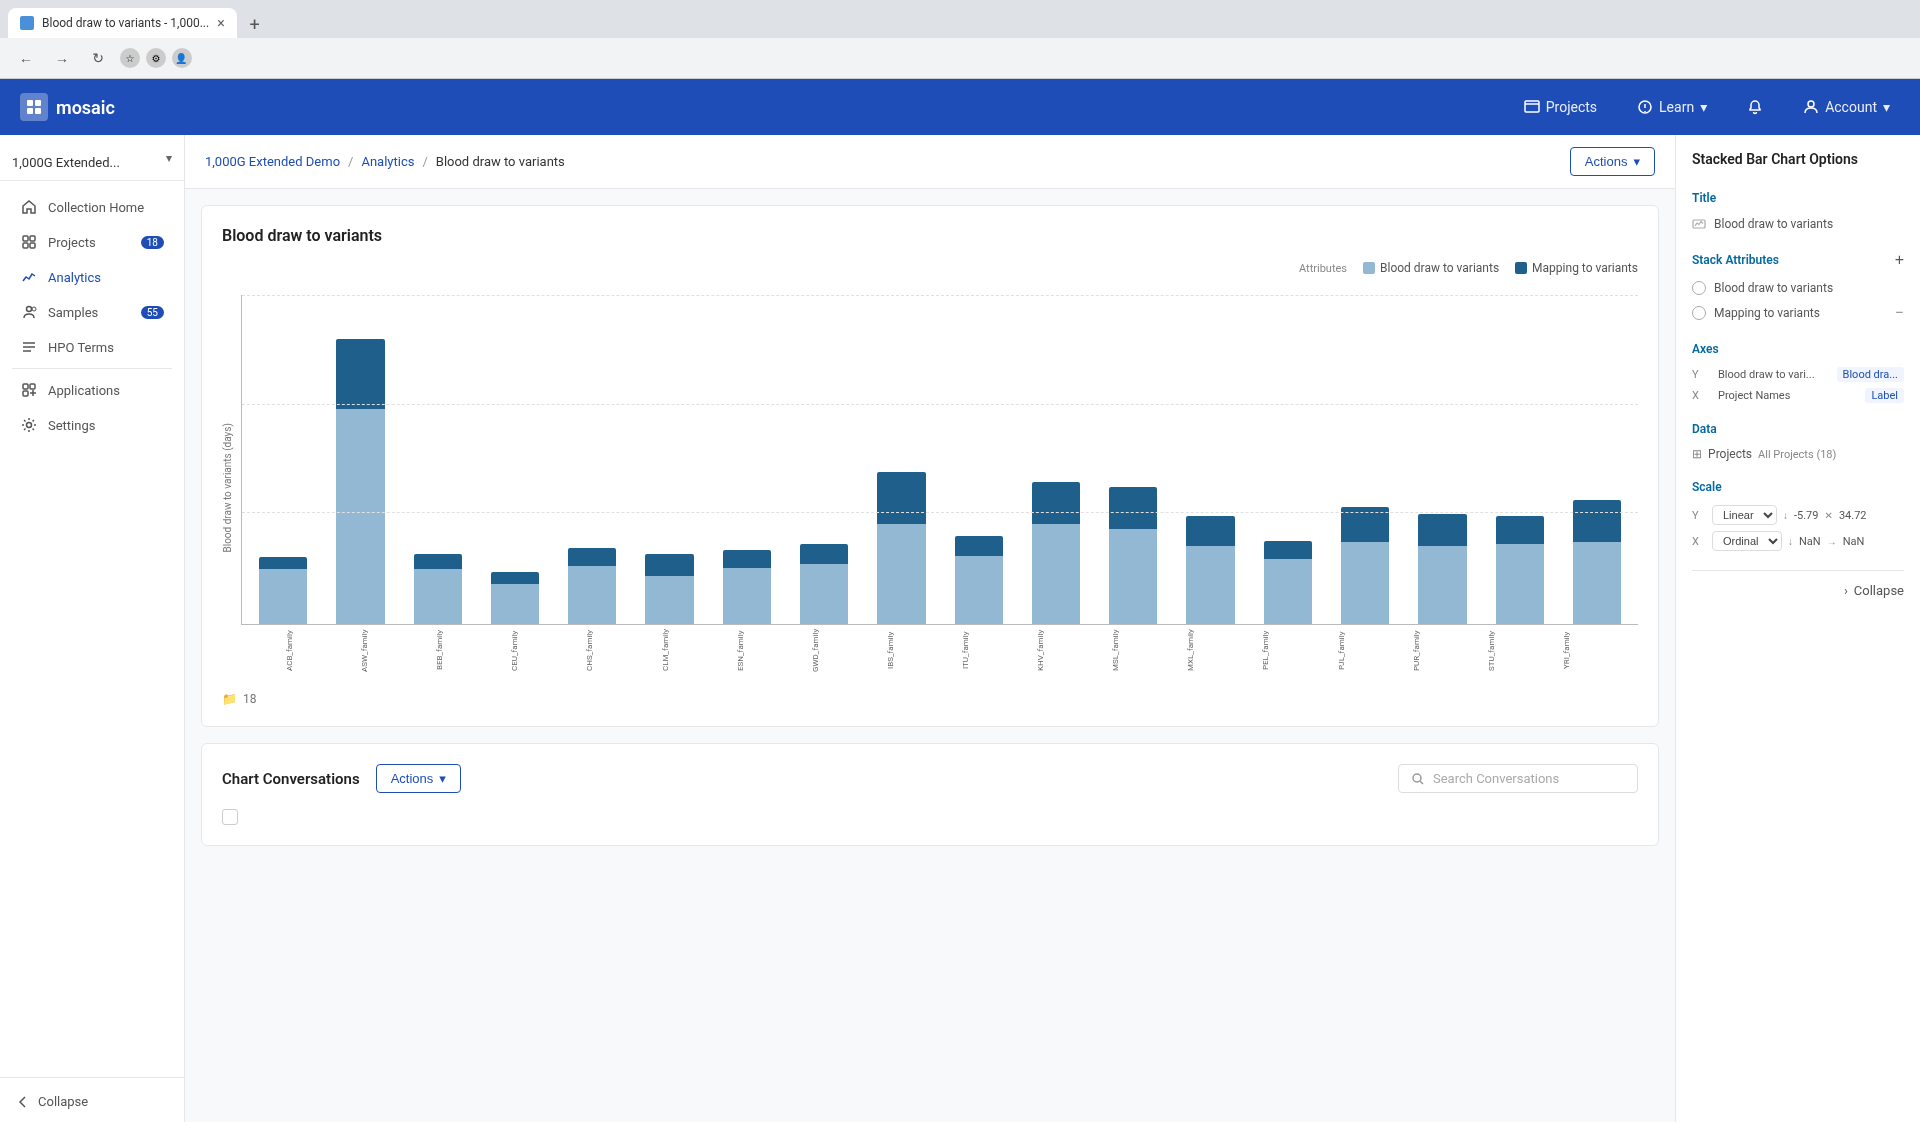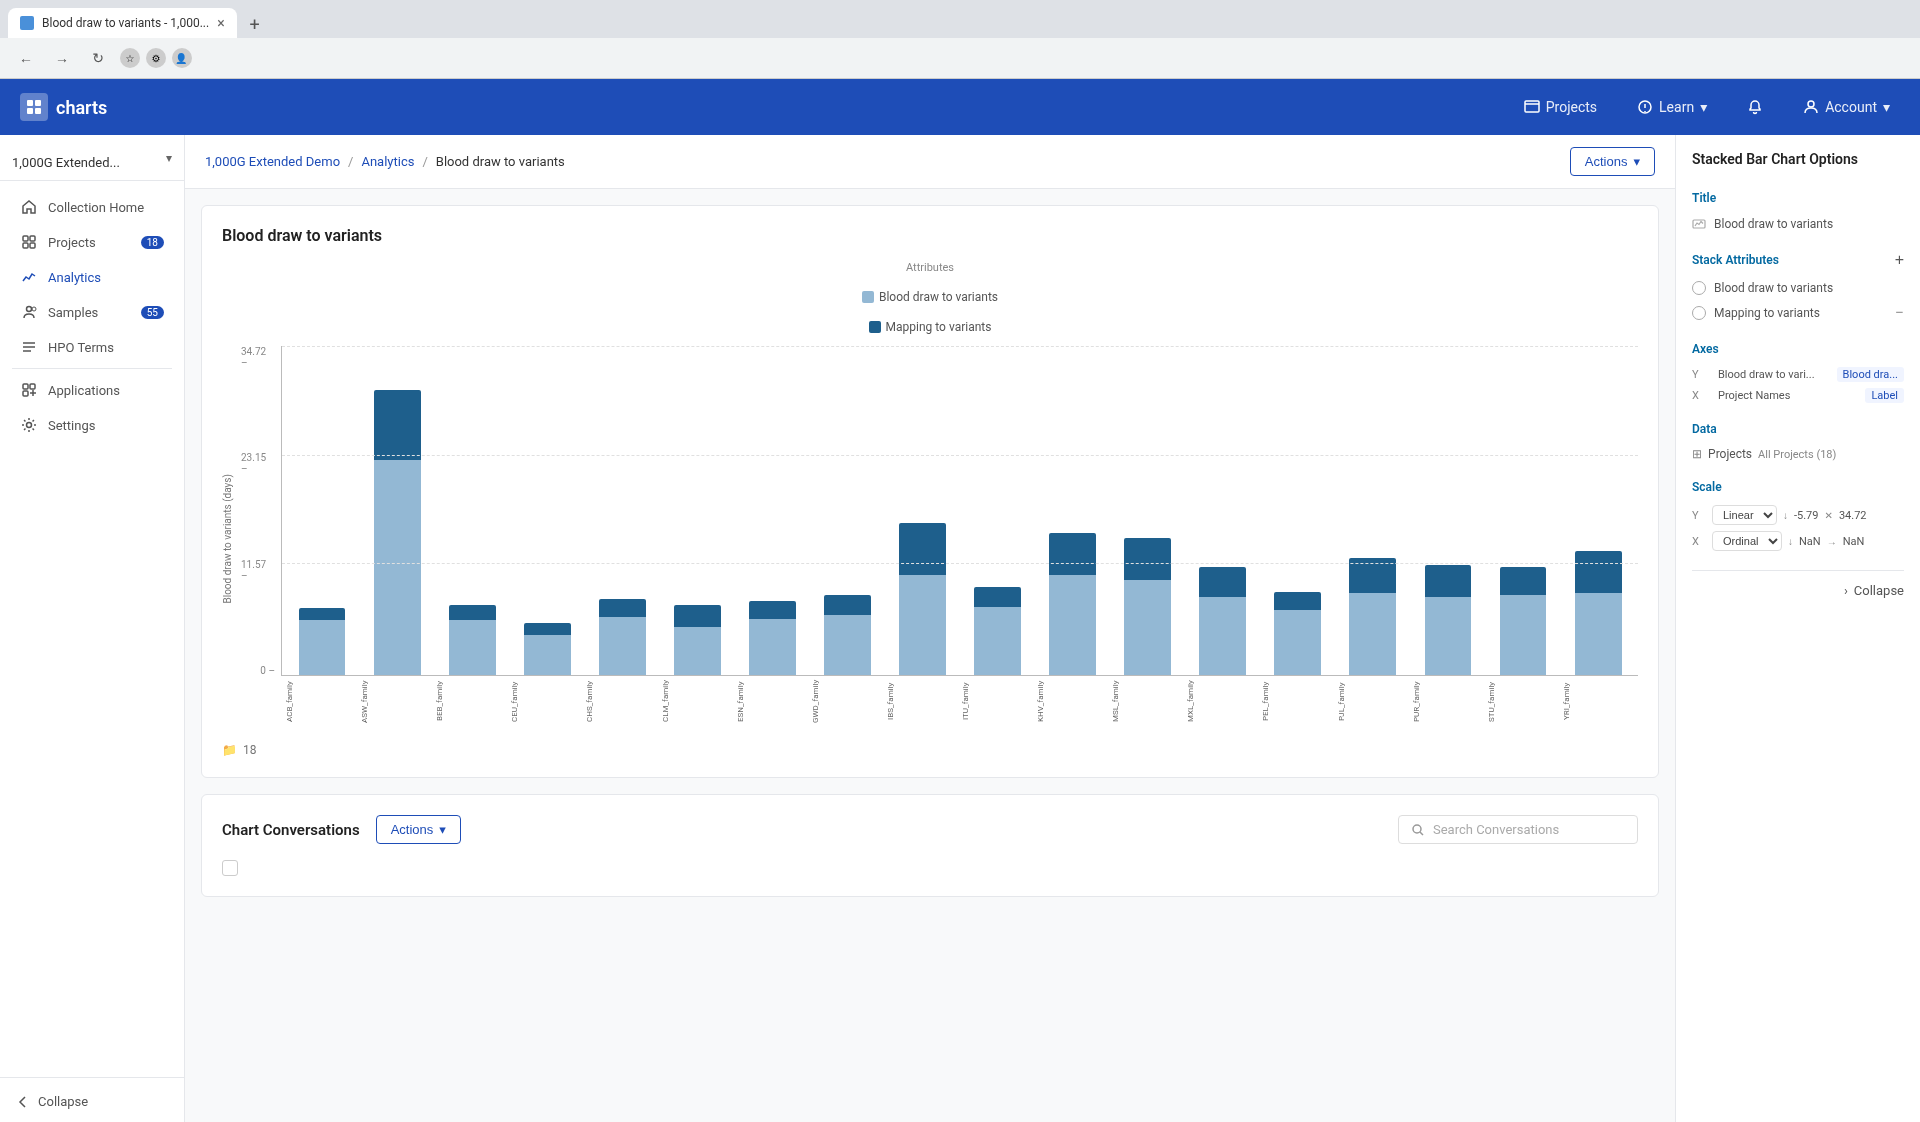--- a/index.html
+++ b/index.html
@@ -134,7 +134,7 @@
             <rect x="9" y="9" width="6" height="6" rx="1"></rect>
           </svg>
       </div>
-      <span>charts</span>
+      <span>mosaic</span>
     </div>
     <div class="top-nav-spacer"></div>
     <div class="top-nav-item">

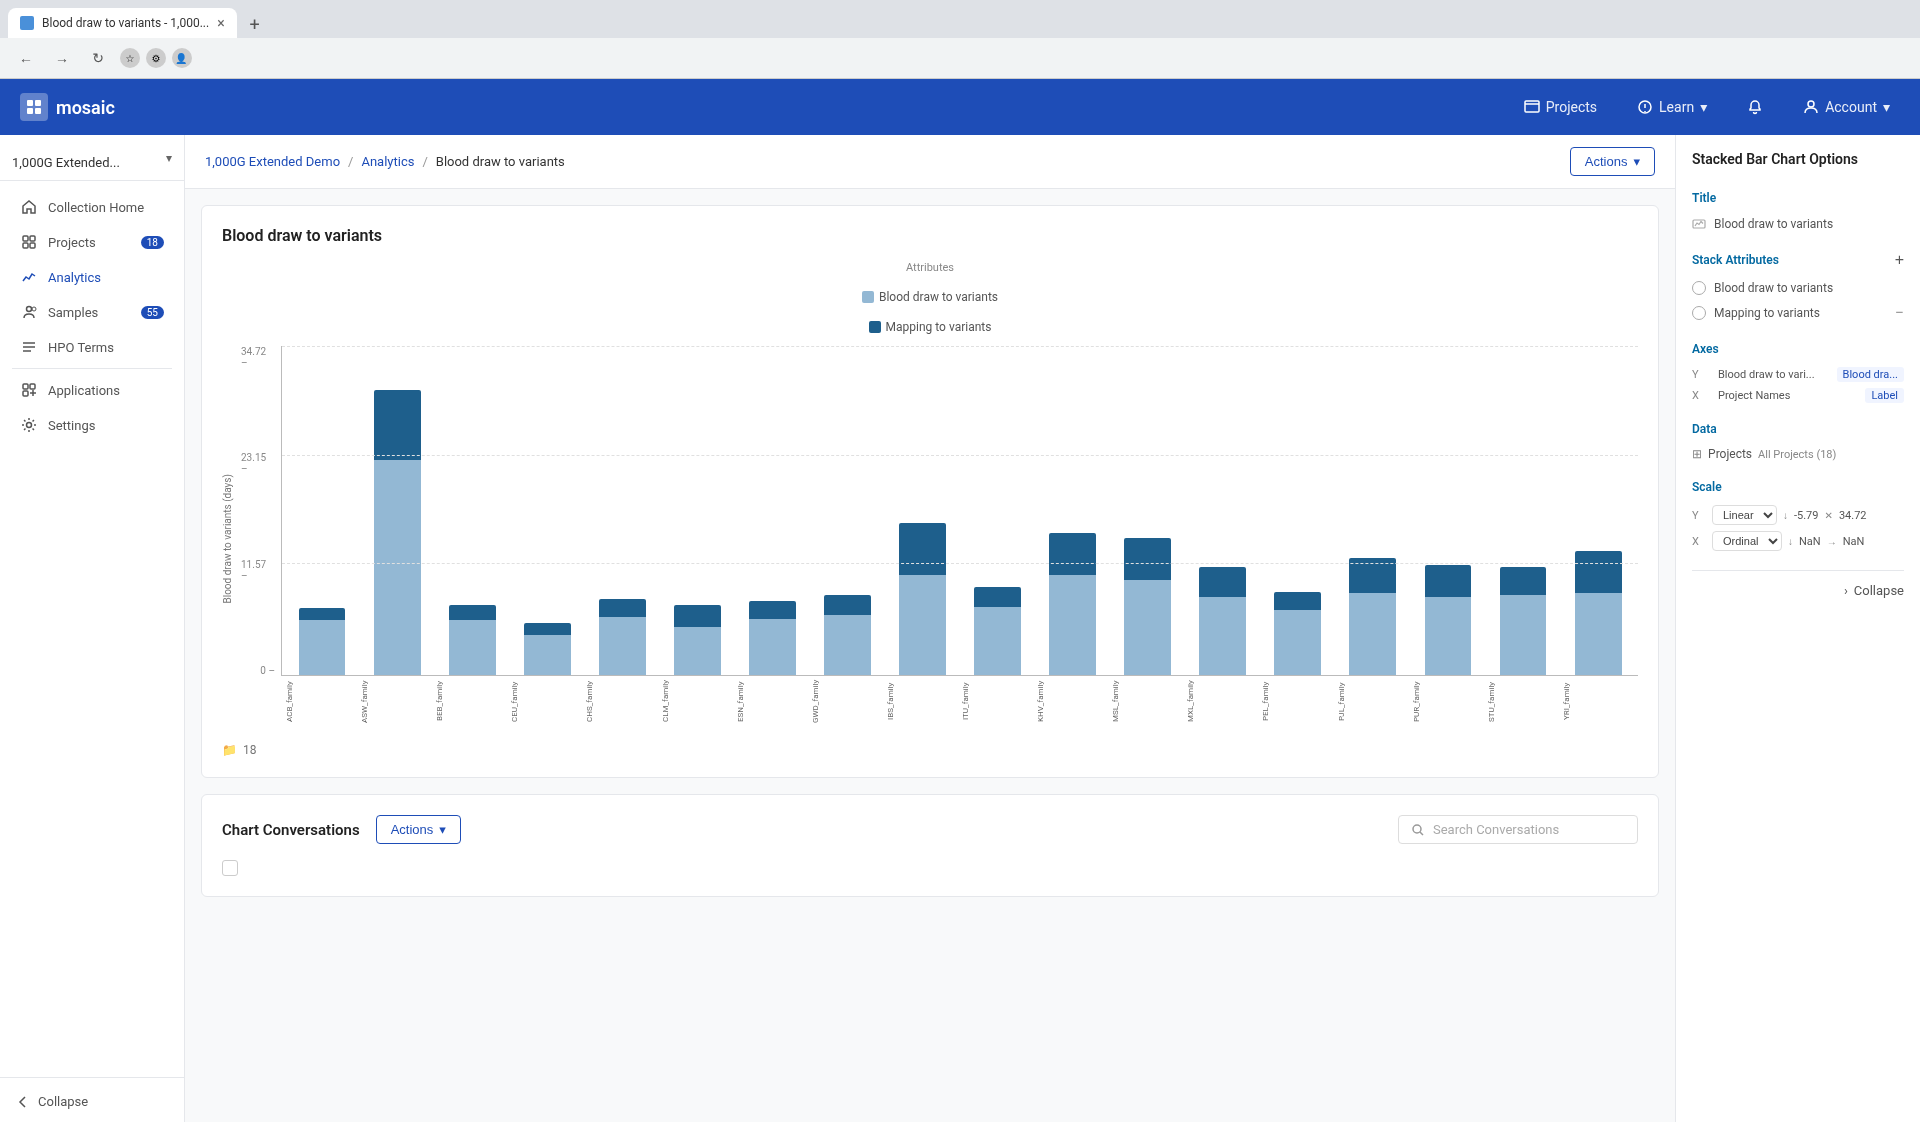--- a/index.html
+++ b/index.html
@@ -54,7 +54,7 @@
     
     .chart-section { margin: 16px; background: white; border-radius: 6px; border: 1px solid #e5e7eb; padding: 20px; }
     .chart-title { font-size: 16px; font-weight: 600; color: #222; margin-bottom: 16px; }
-    .chart-legend { display: flex; align-items: center; gap: 16px; justify-content: flex-end; margin-bottom: 12px; font-size: 12px; color: #555; flex-direction: column; }
+    .chart-legend { display: flex; align-items: center; gap: 16px; justify-content: flex-end; margin-bottom: 20px; font-size: 12px; color: #555; }
     .legend-item { display: flex; align-items: center; gap: 5px; }
     .legend-dot { width: 12px; height: 12px; border-radius: 2px; }
     .chart-area { display: flex; gap: 0; }

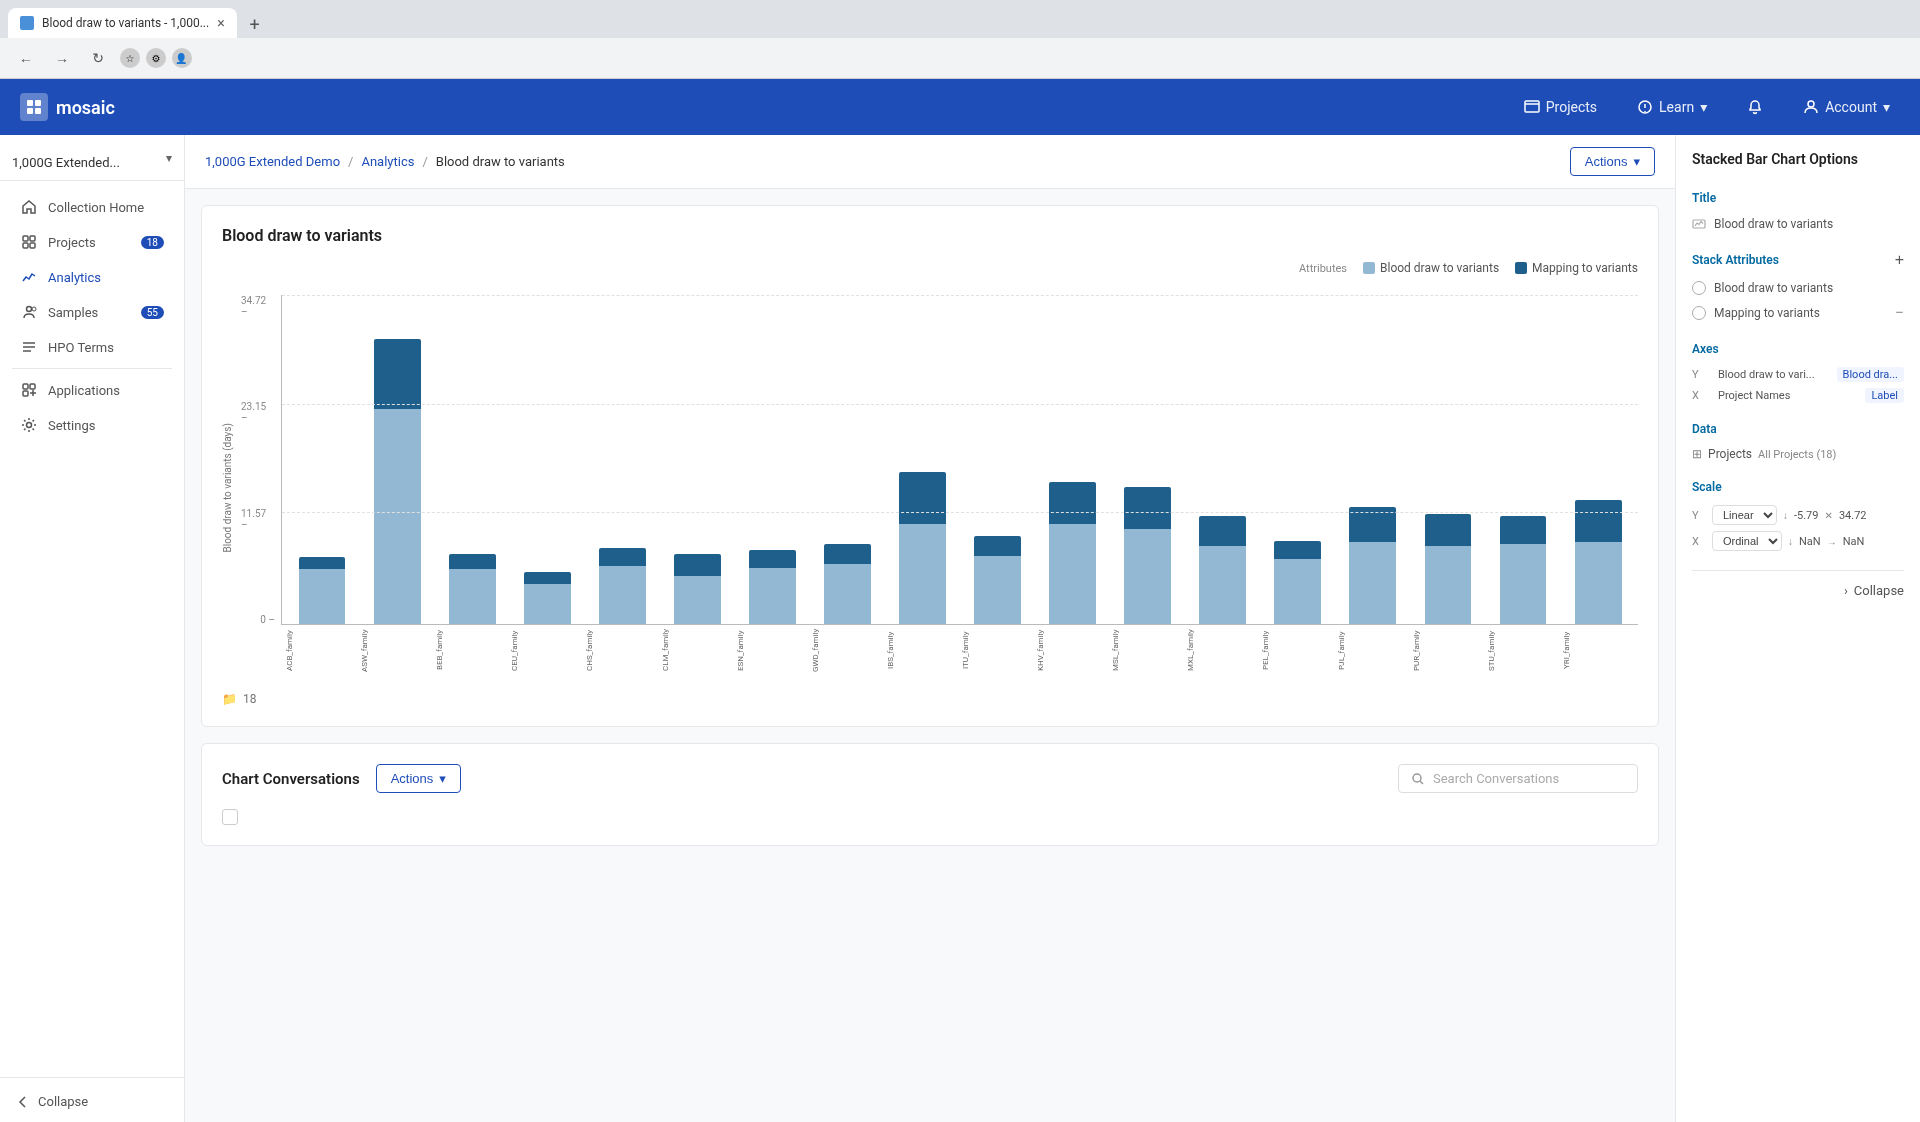--- a/index.html
+++ b/index.html
@@ -292,12 +292,6 @@
           <div class="chart-container">
             <div style="display:flex; margin-left:0;">
 
-              <div style="width:40px; height:330px; display:flex; flex-direction:column; justify-content:space-between; align-items:flex-end; padding-right:6px; font-size:10px; color:#888;">
-                <span>34.72 –</span>
-                <span>23.15 –</span>
-                <span>11.57 –</span>
-                <span>0 –</span>
-              </div>
 
               <div style="flex:1; height:330px; display:flex; align-items:flex-end; gap:3px; border-bottom:1px solid #bbb; border-left:1px solid #bbb; padding:0 4px; position:relative;">
 

